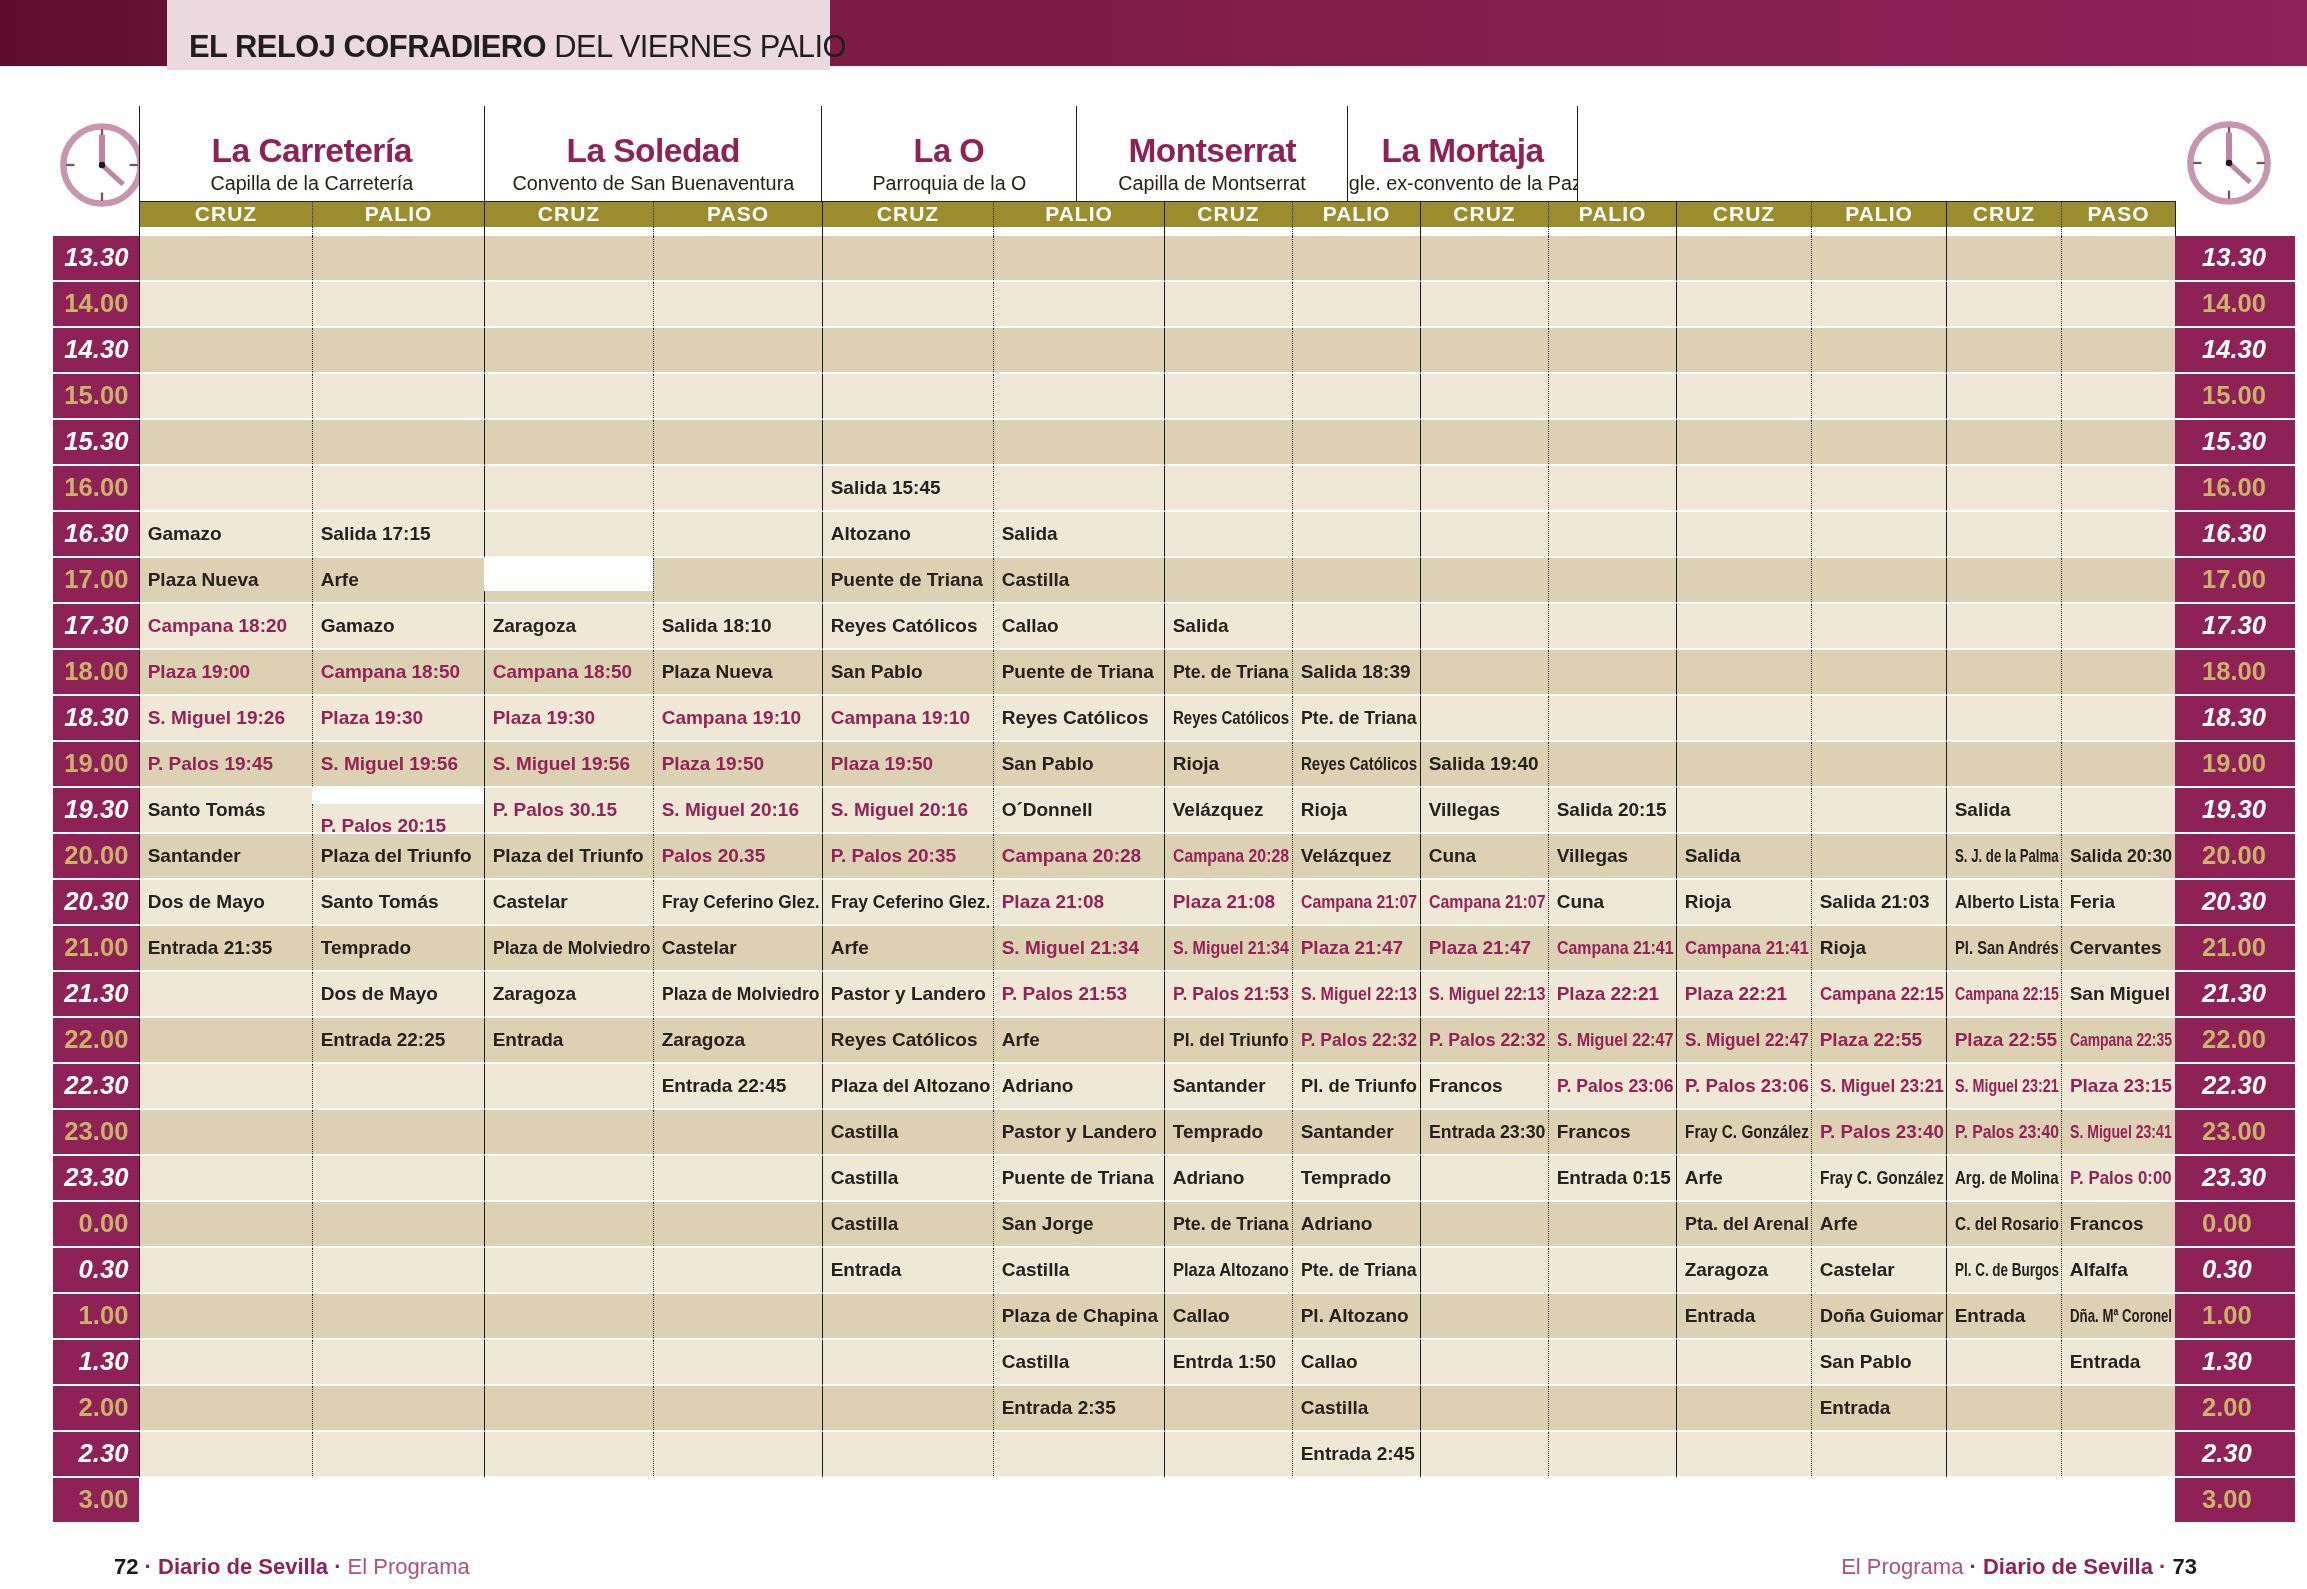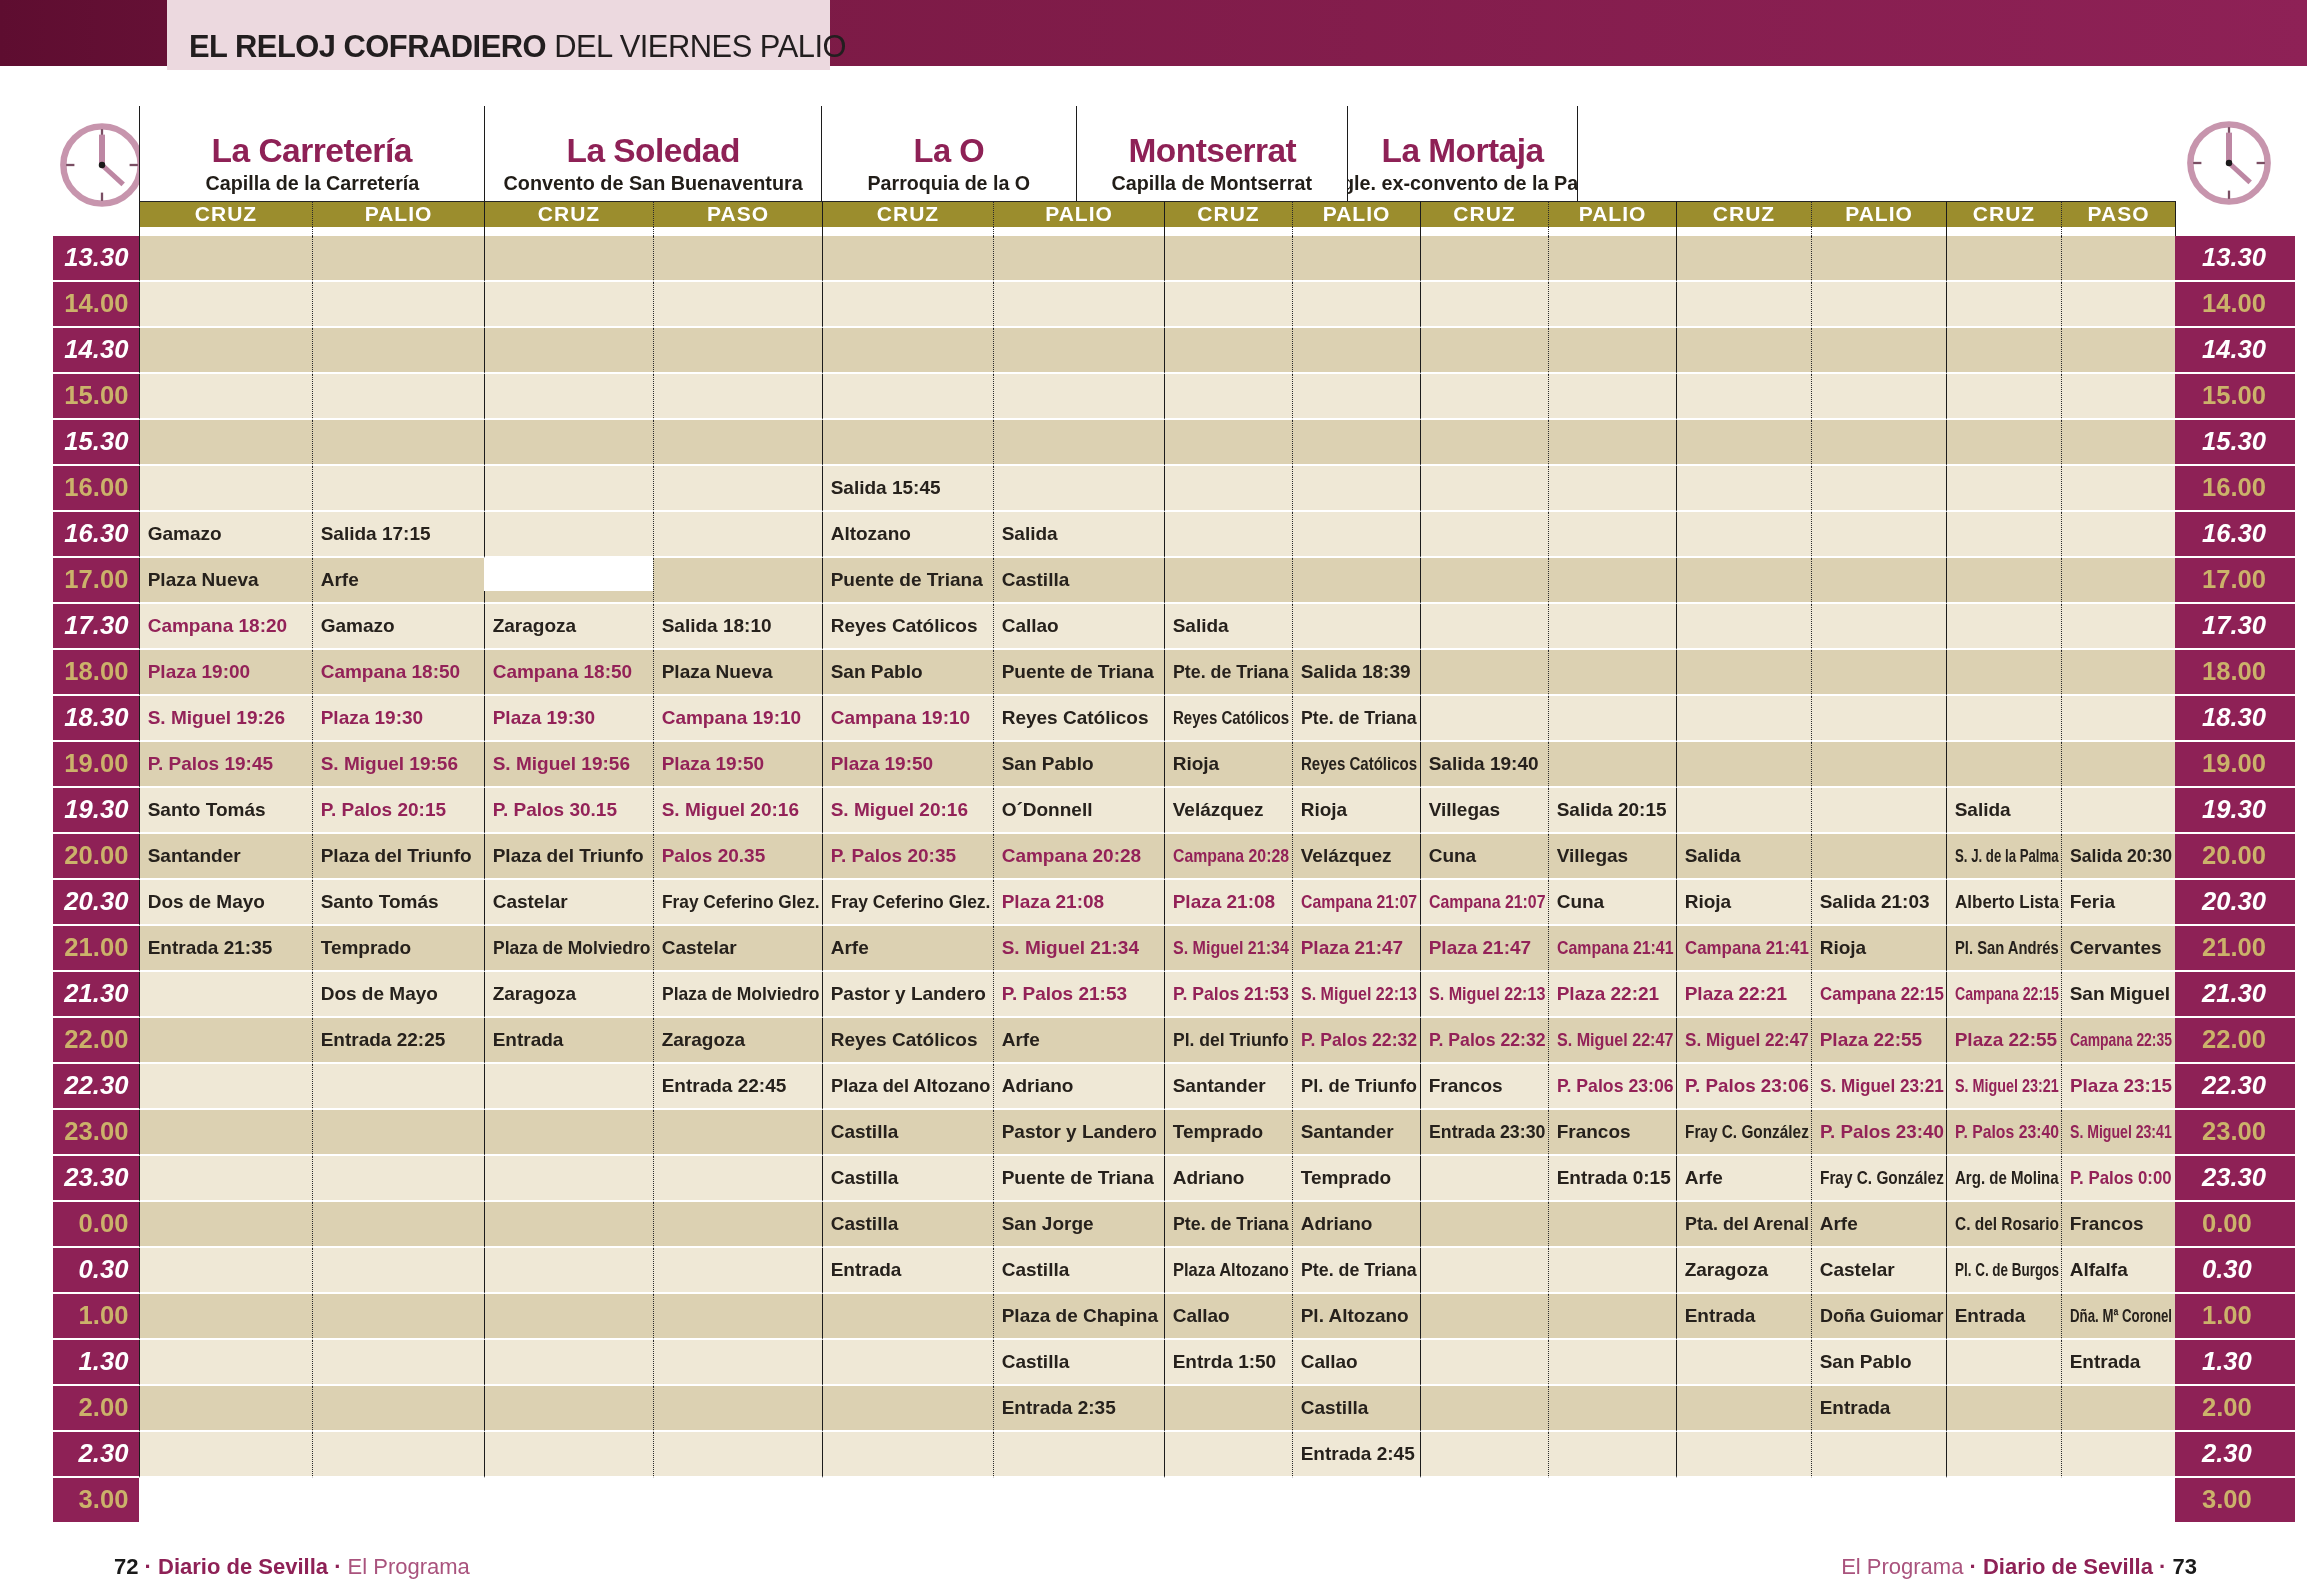--- a/index.html
+++ b/index.html
@@ -36,7 +36,7 @@
        align-items:center;justify-content:flex-end;padding-bottom:5.8px;overflow:hidden;}
   .bro.end{border-right:1.9px solid #1c1c1c;}
   .bro .name{font-size:34px;font-weight:700;color:#8e2156;letter-spacing:-0.5px;white-space:nowrap;}
-  .bro .church{font-size:20px;font-weight:700;color:#211d18;margin-top:1.9px;white-space:nowrap;}
+  .bro .church{font-size:20px;font-weight:400;color:#211d18;margin-top:1.9px;white-space:nowrap;}
 
   .subrow{display:flex;height:25.6px;}
   .sub{flex:none;box-sizing:border-box;background:#9b8d2d;border-top:1.9px solid #262626;

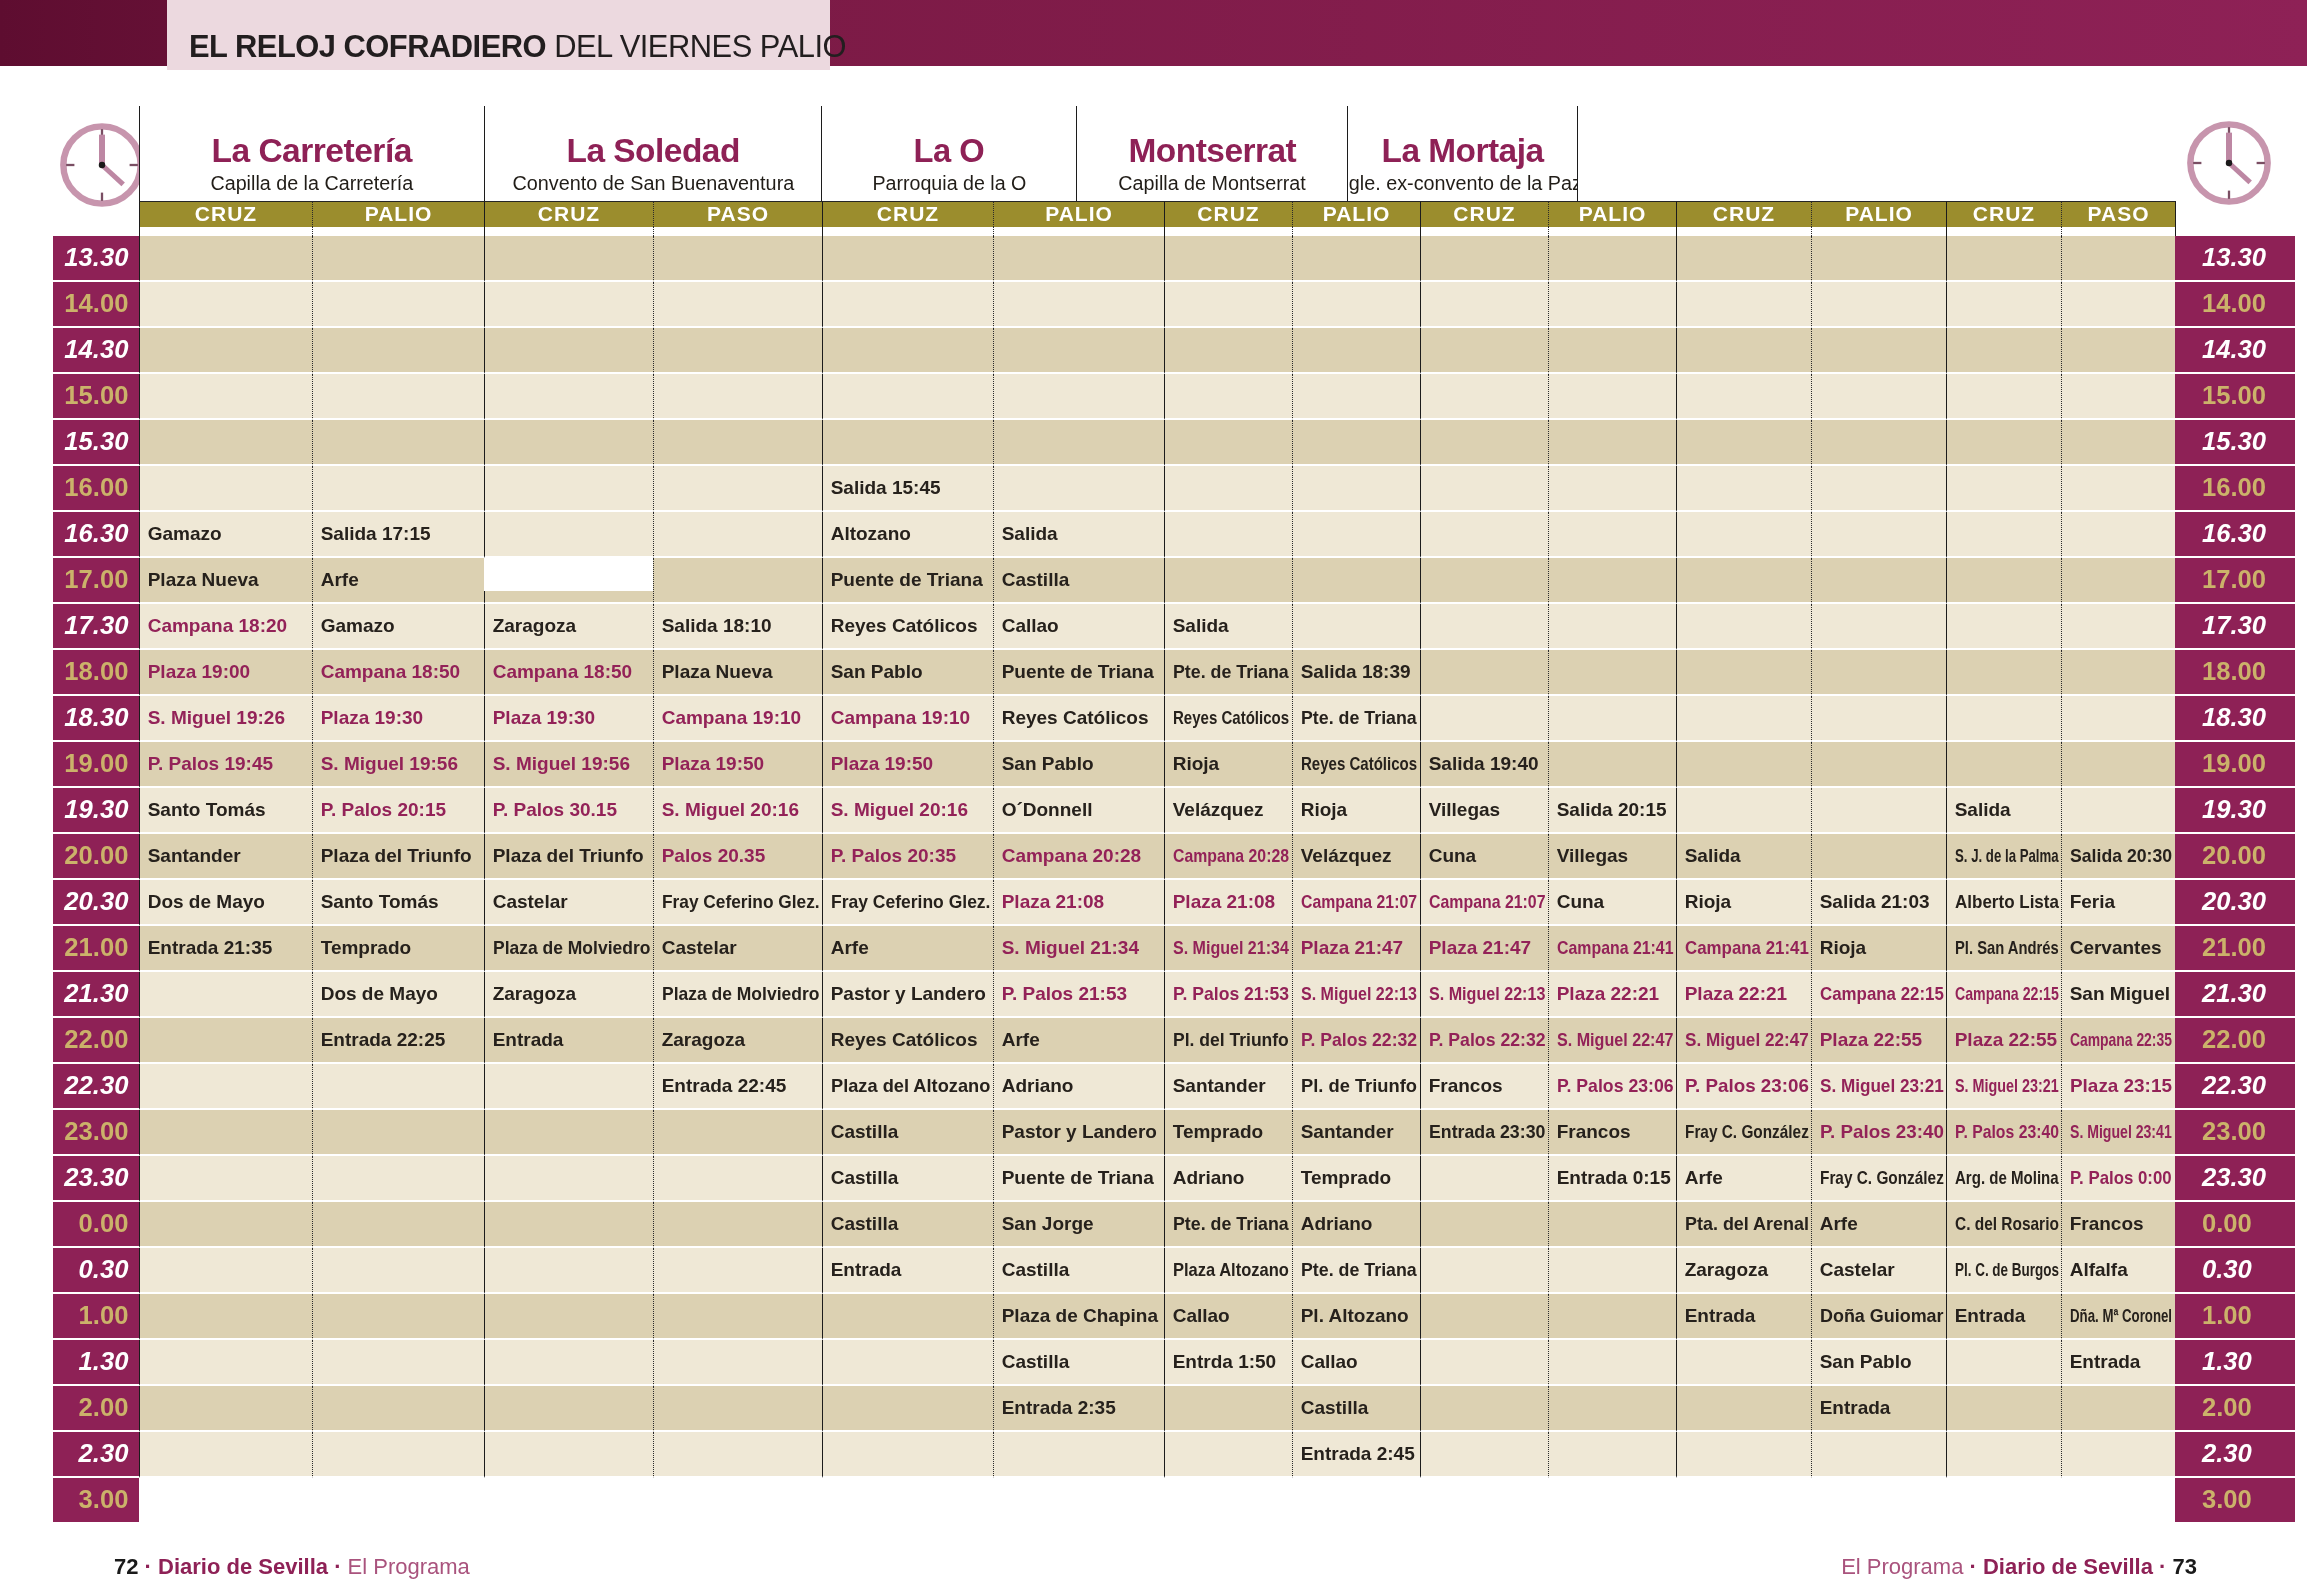--- a/index.html
+++ b/index.html
@@ -379,7 +379,7 @@
         </div>
         <div class="drow">
           <div class="dcell odd bl-solid" style="width: 173px;"><span class="fit">Santo Tomás</span></div>
-          <div class="dcell odd bl-dot" style="width: 172px;"><span class="fit m">P. Palos 20:15</span></div>
+          <div class="dcell odd bl-dot" style="width: 172px; margin-top: 16px;"><span class="fit m">P. Palos 20:15</span></div>
           <div class="dcell odd bl-solid" style="width: 169px;"><span class="fit m">P. Palos 30.15</span></div>
           <div class="dcell odd bl-dot" style="width: 169px;"><span class="fit m">S. Miguel 20:16</span></div>
           <div class="dcell odd bl-solid" style="width: 171px;"><span class="fit m">S. Miguel 20:16</span></div>

